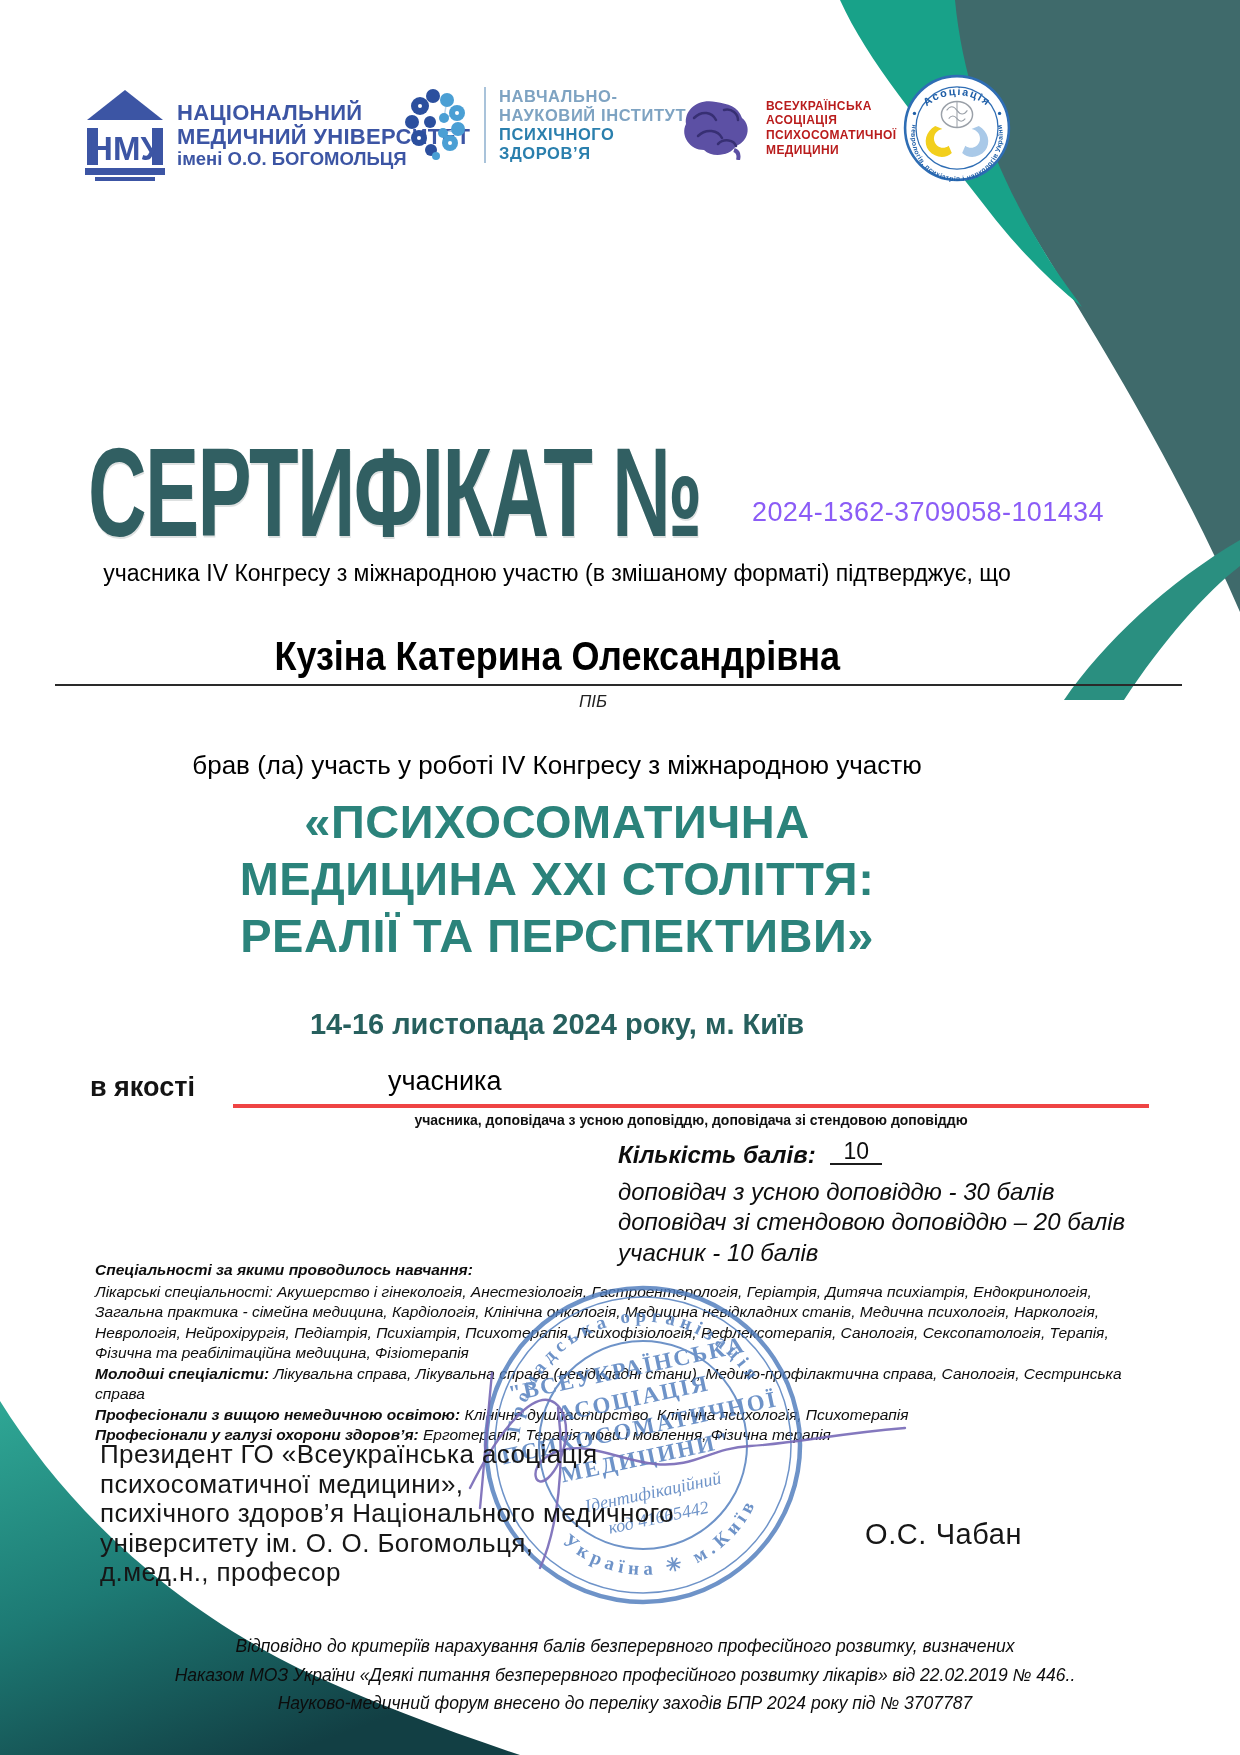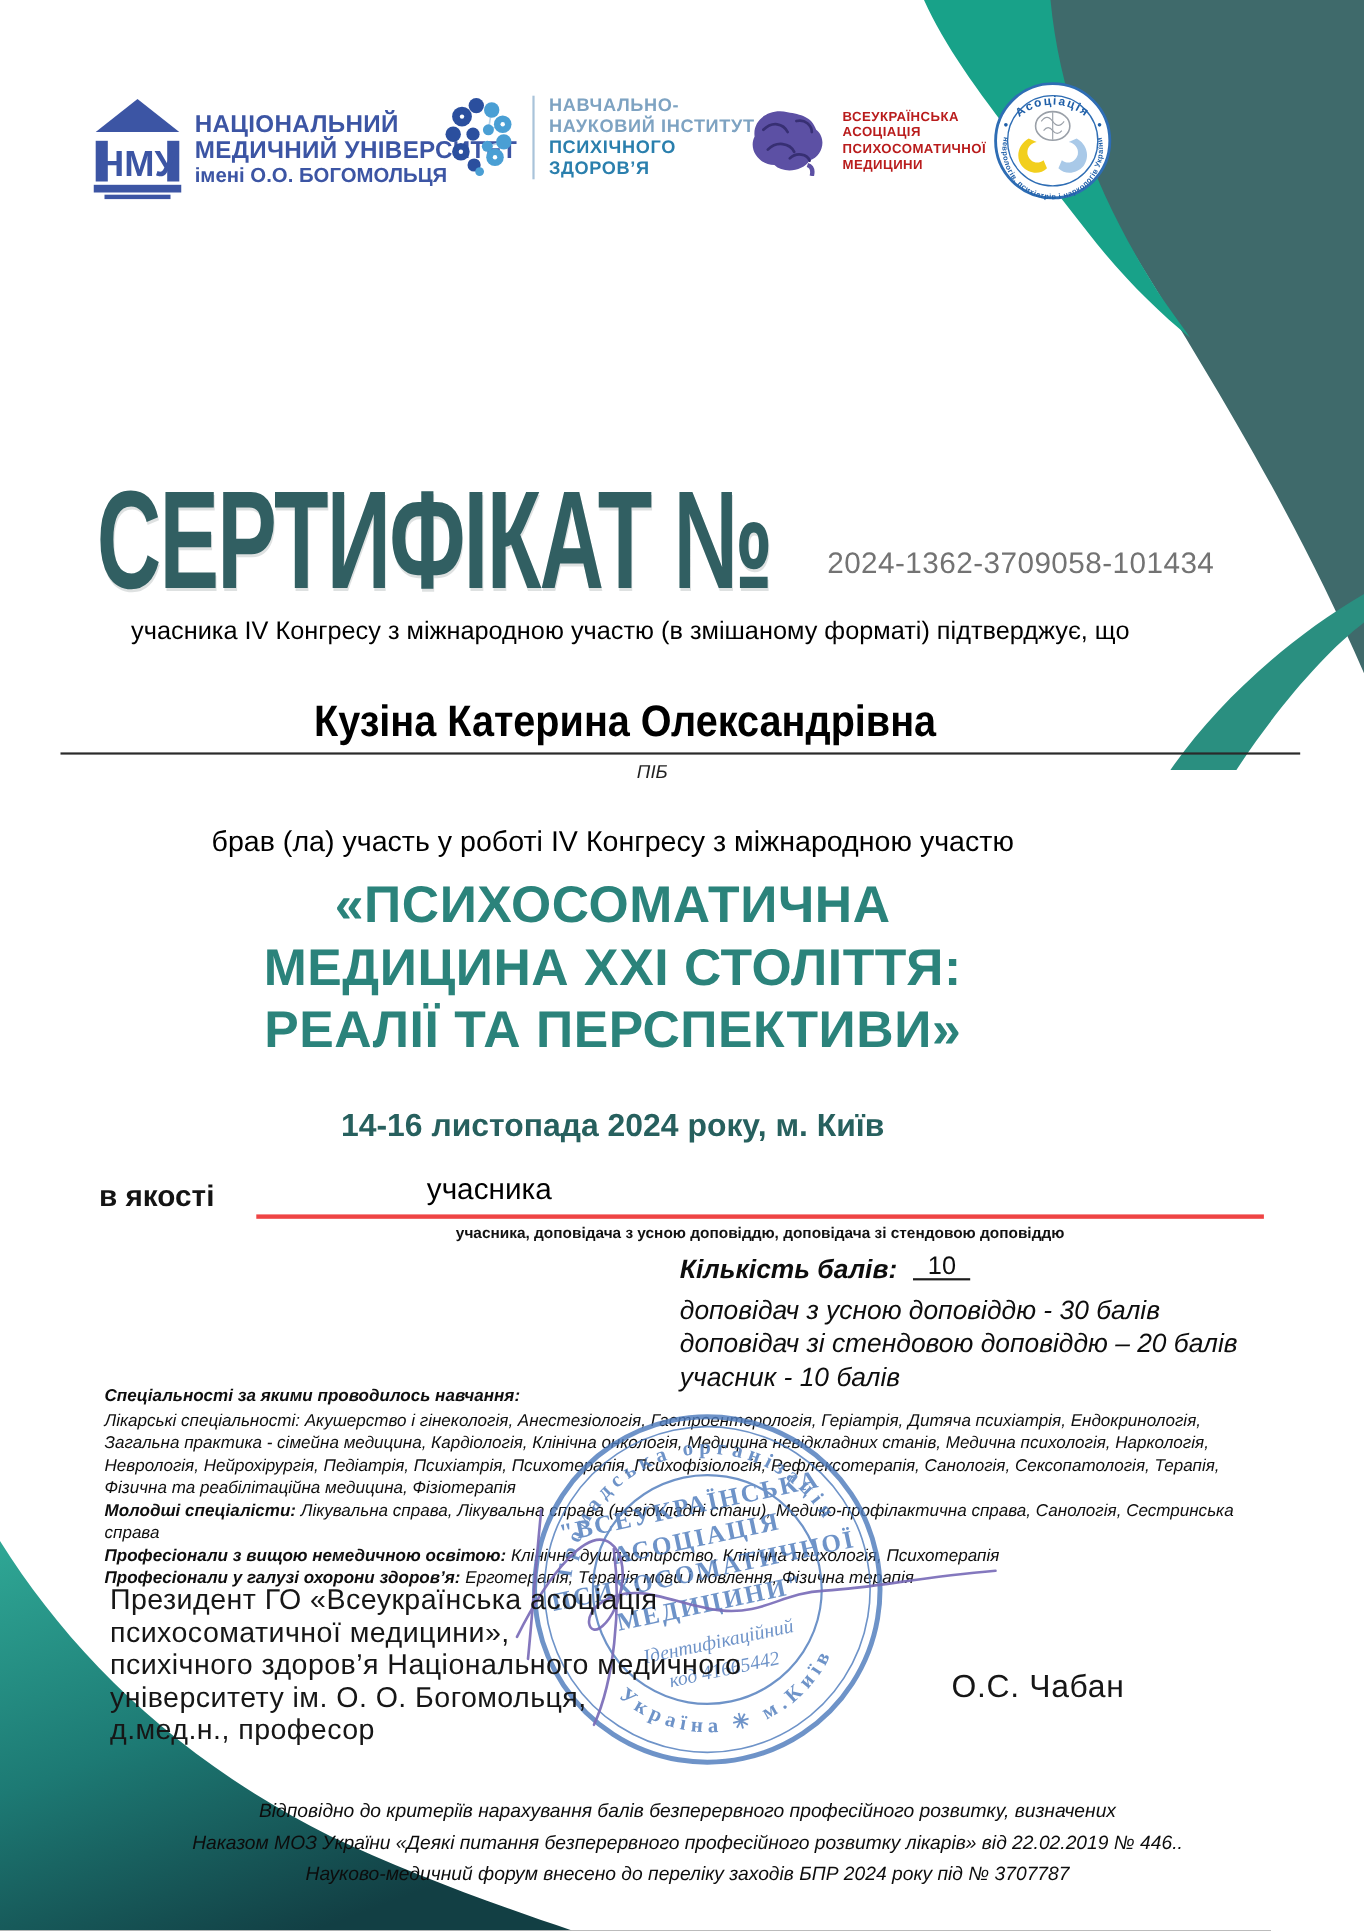--- a/index.html
+++ b/index.html
@@ -37,7 +37,7 @@
     color:var(--title-teal); transform:scale(.78,1.22); transform-origin:top left;
     text-shadow:1px 2px 0 rgba(20,45,45,.14);
   }
-  .cert-number{left:752px; top:497px; font-size:27px; letter-spacing:.4px; color:#737373;}
+  .cert-number{left:752px; top:497px; font-size:27px; letter-spacing:.4px; color:#8b5cf6;}
 
   .subtitle{left:0; top:560px; width:1114px; text-align:center; font-size:23px; color:#000;margin-left:16px;}
 

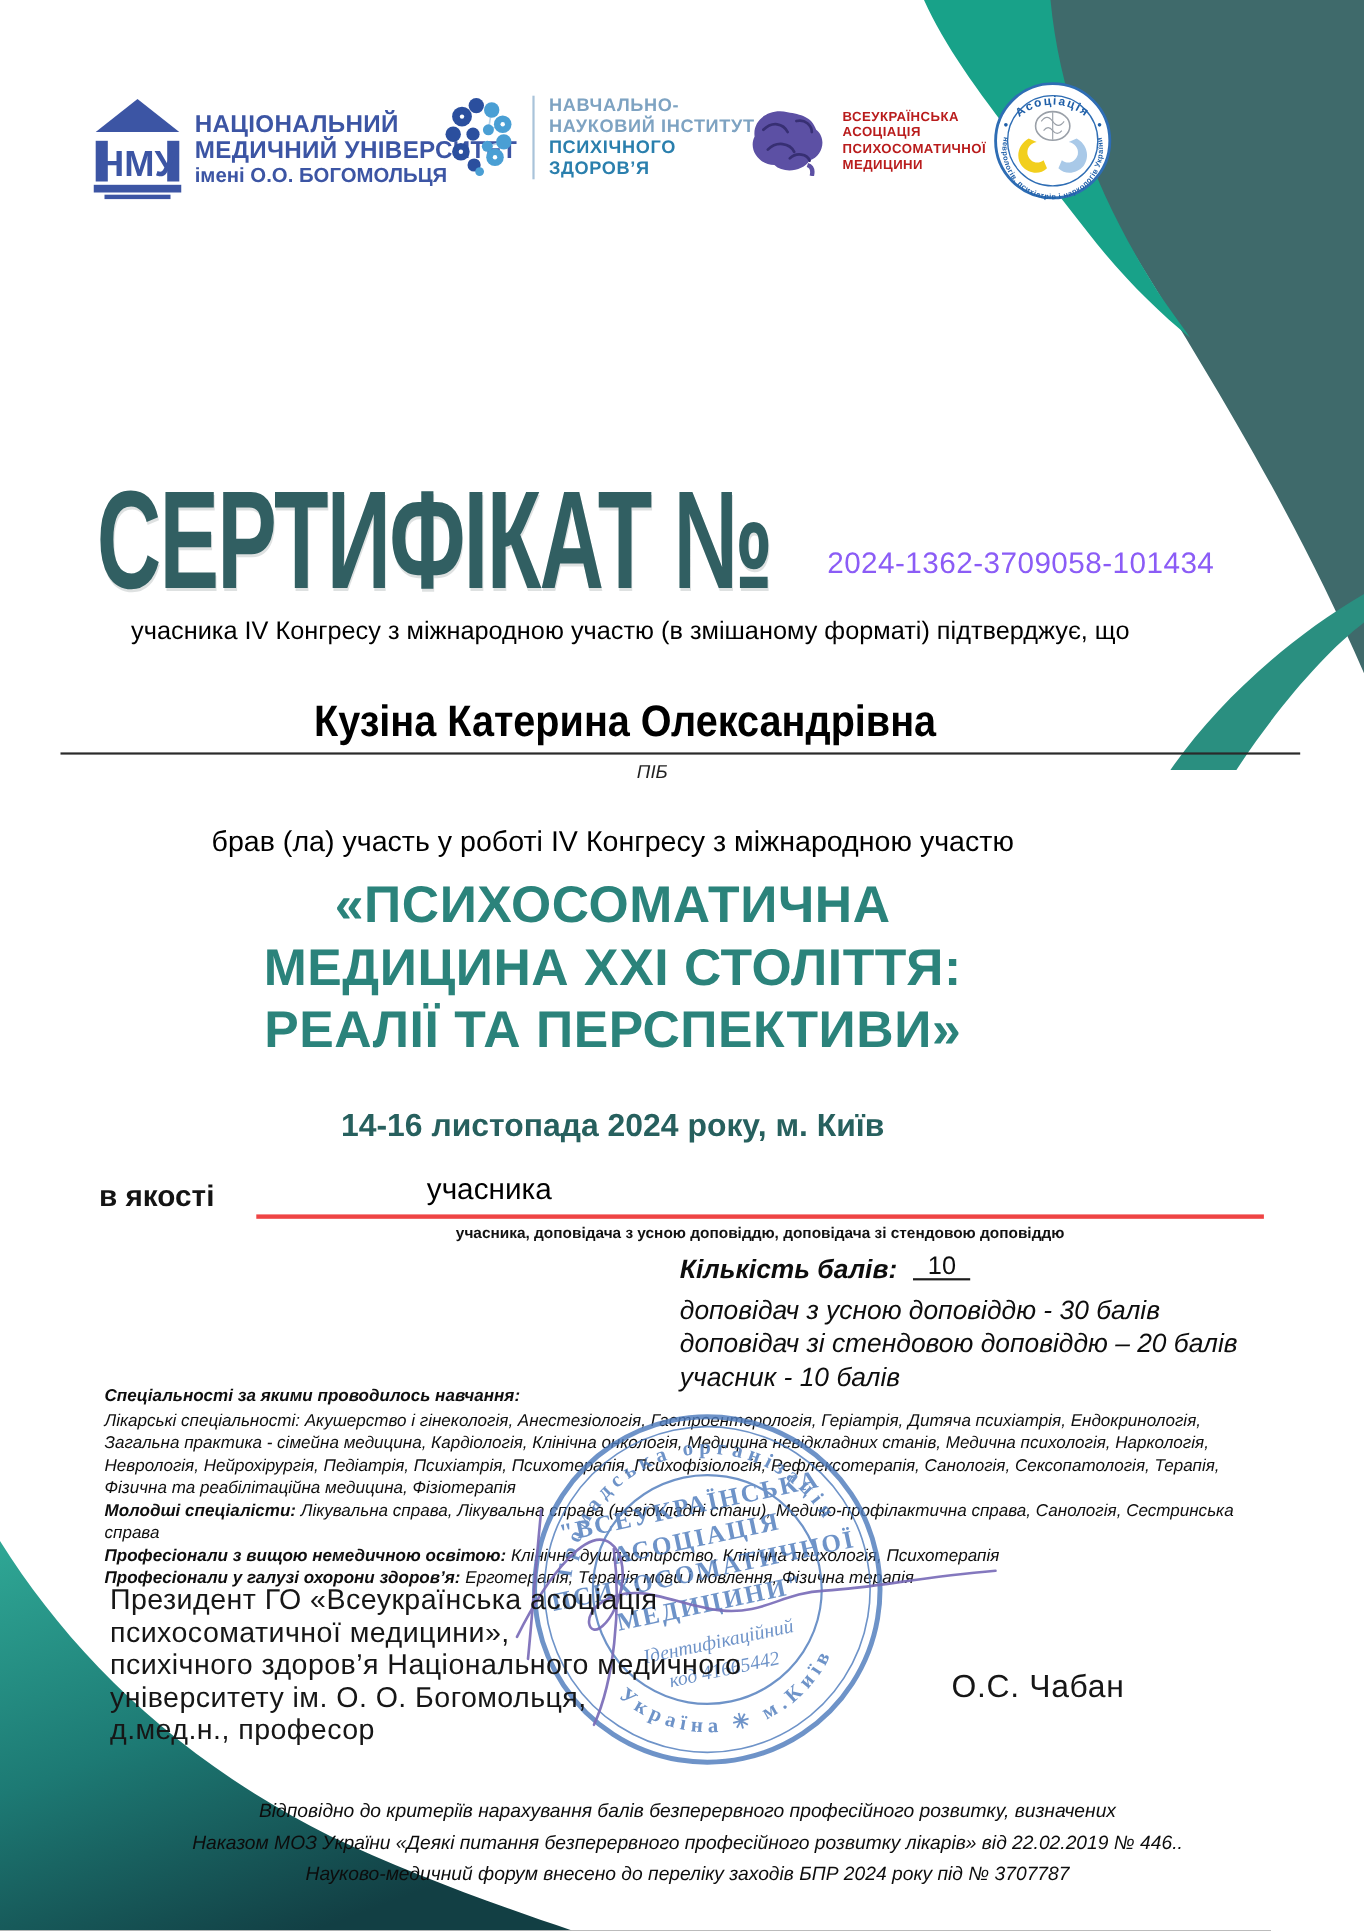--- a/index.html
+++ b/index.html
@@ -39,7 +39,7 @@
   }
   .cert-number{left:752px; top:497px; font-size:27px; letter-spacing:.4px; color:#8b5cf6;}
 
-  .subtitle{left:0; top:560px; width:1114px; text-align:center; font-size:23px; color:#000;margin-left:16px;}
+  .subtitle{left:0; top:560px; width:1114px; text-align:center; font-size:23px; color:#000;}
 
   
   .name{left:0; top:634px; width:1114px; text-align:center; font-size:40px; font-weight:bold; color:#000;margin-left:11px;}

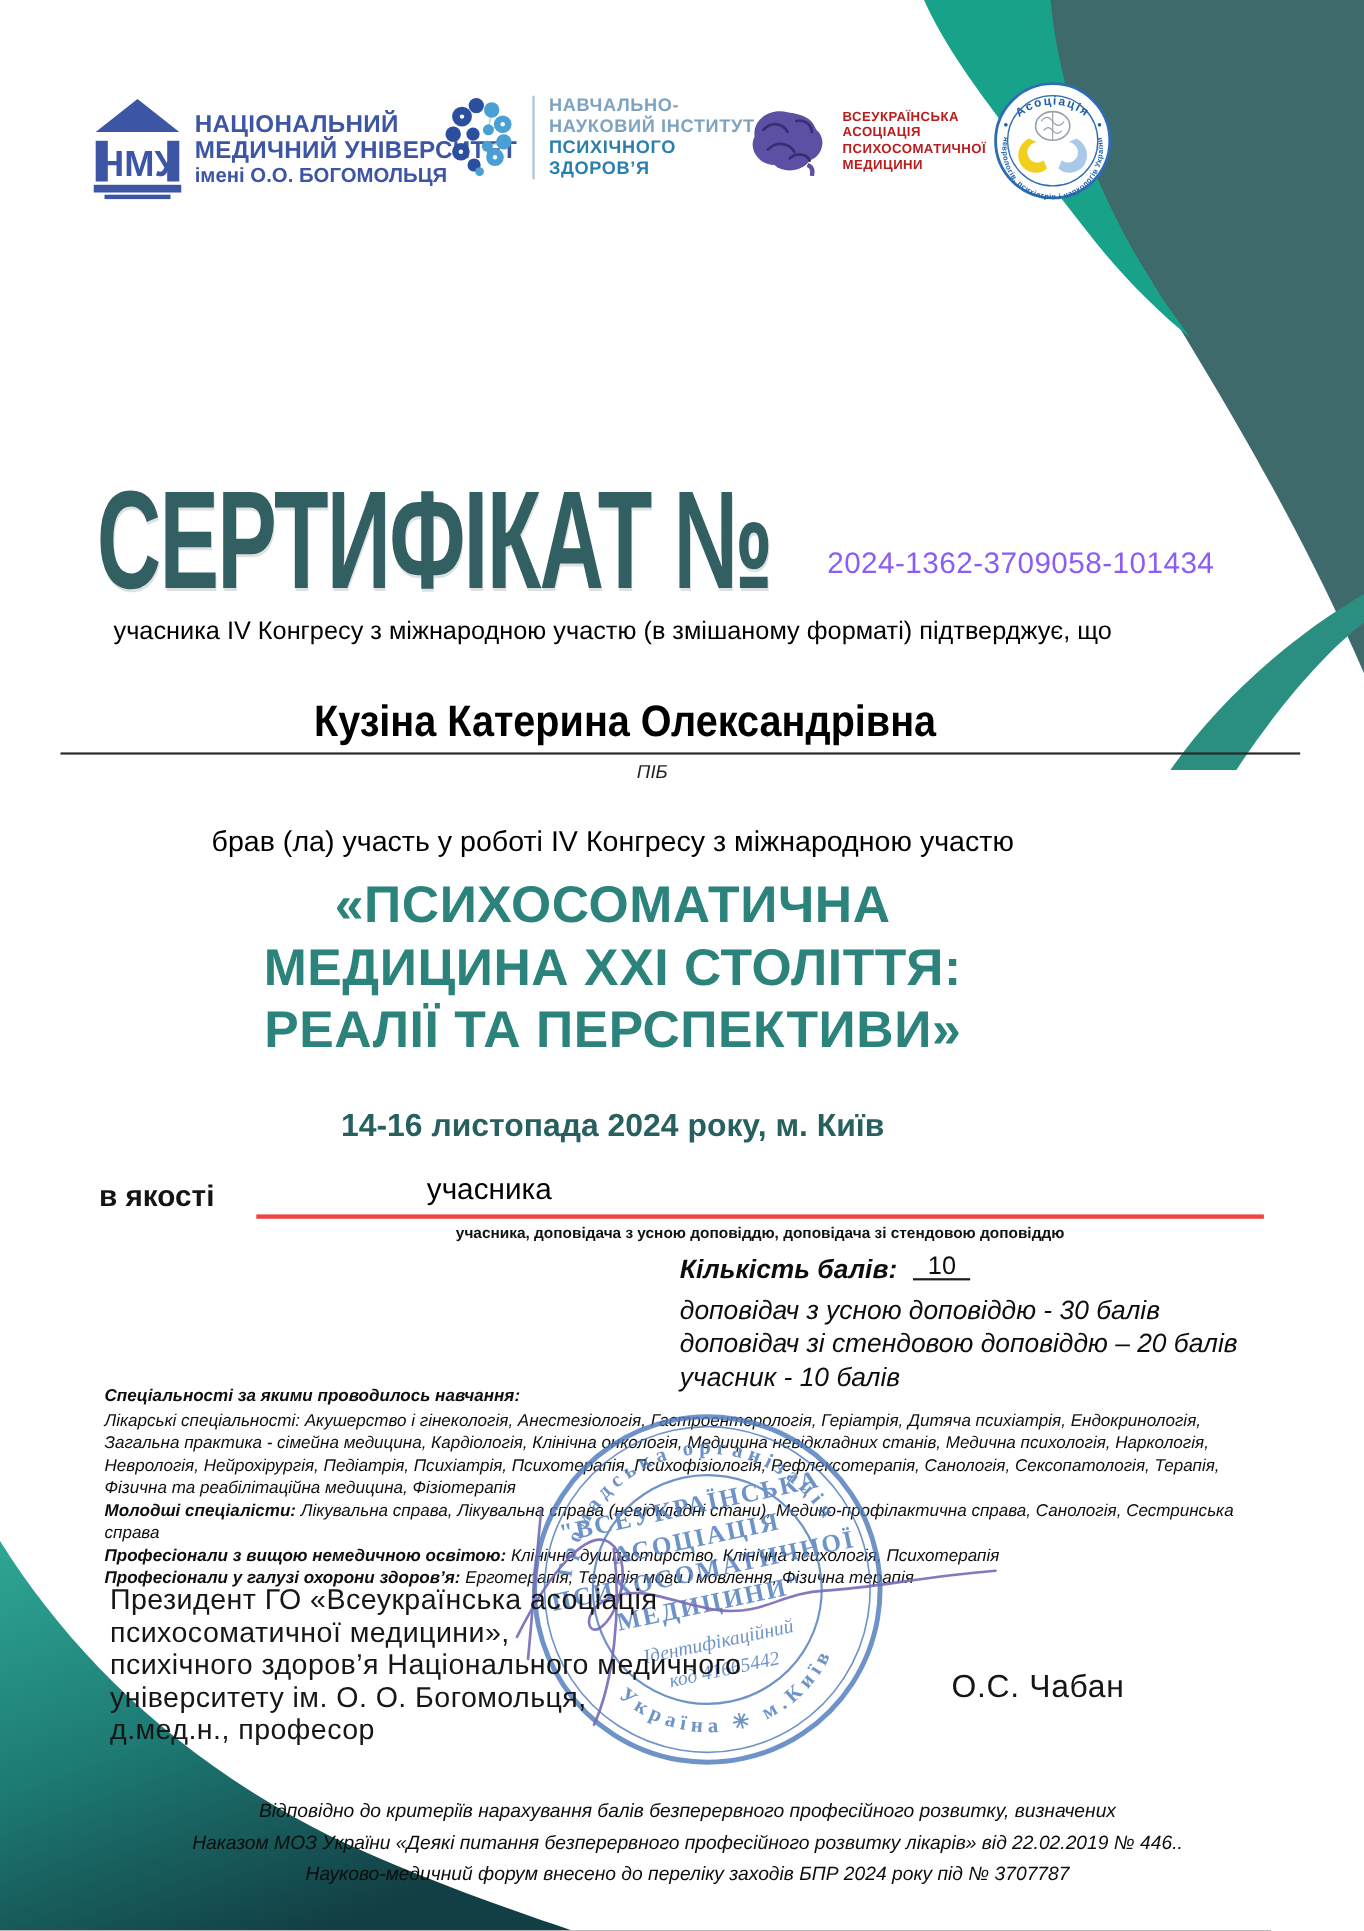--- a/index.html
+++ b/index.html
@@ -42,7 +42,7 @@
   .subtitle{left:0; top:560px; width:1114px; text-align:center; font-size:23px; color:#000;}
 
   
-  .name{left:0; top:634px; width:1114px; text-align:center; font-size:40px; font-weight:bold; color:#000;margin-left:11px;}
+  .name{left:0; top:634px; width:1114px; text-align:center; font-size:40px; font-weight:bold; color:#000;}
   .name span{display:inline-block; transform:scaleX(.9);}
   .name-underline{left:55px; top:684px; width:1127px; border-top:2px solid #2a2a2a; height:0;}
   .pib{left:0; top:692px; width:1090px; text-align:center; font-style:italic; font-size:17px; color:#222;padding-left:48px;}

